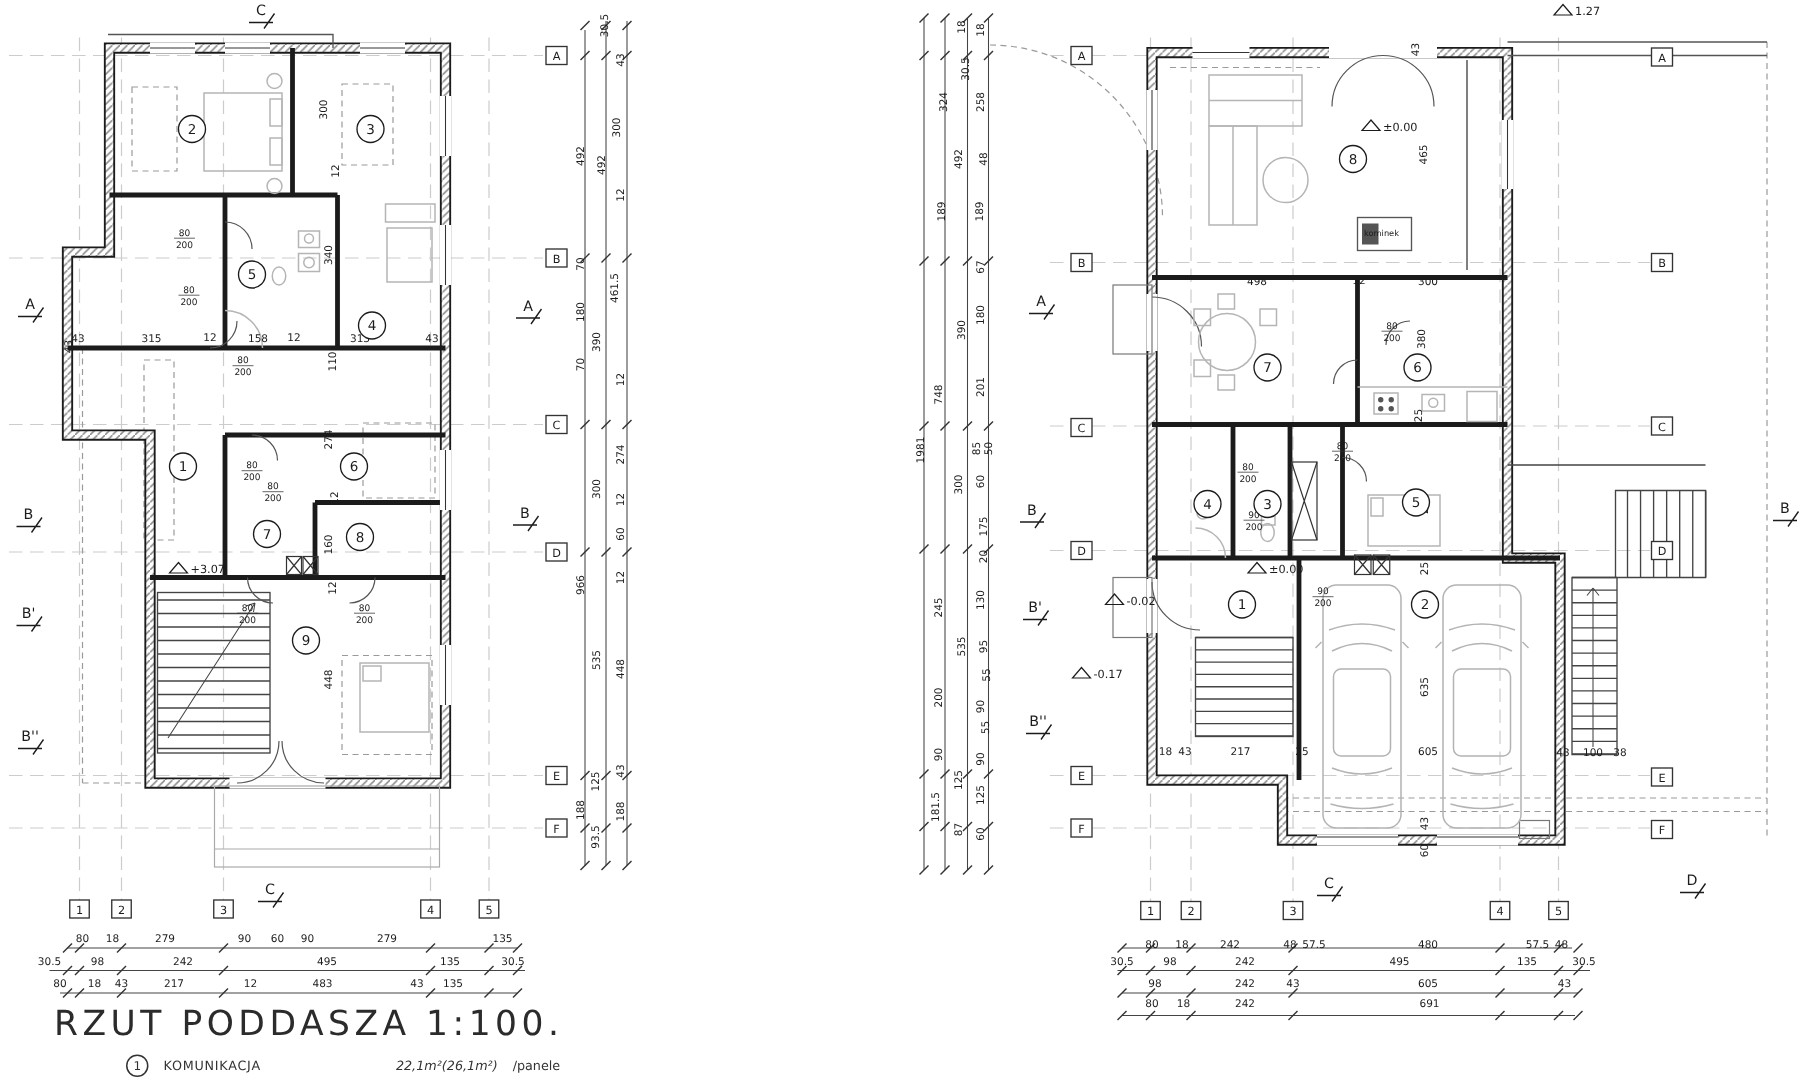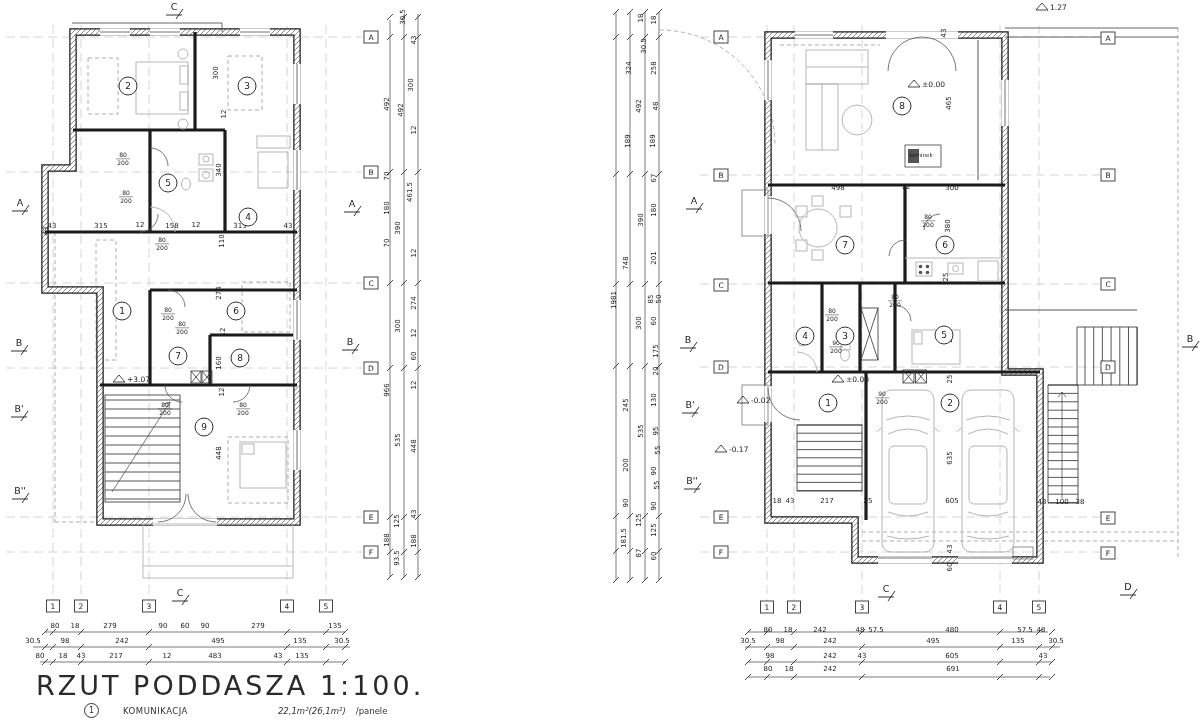--- a/index.html
+++ b/index.html
@@ -6,7 +6,7 @@
   #canvas{position:relative;width:1200px;height:720px;background:#fff;overflow:hidden;
           font-family:"DejaVu Sans",sans-serif;}
   svg{position:absolute;left:0;top:0;font-family:"DejaVu Sans",sans-serif;}
-  .title{position:absolute;left:36px;top:670px;font-size:27px;letter-spacing:3px;
+  .title{position:absolute;left:36px;top:670px;font-size:23px;letter-spacing:3px;
          color:#2b2b2b;font-weight:400;white-space:nowrap;text-align:center;}
   .legend{position:absolute;left:84px;top:703px;font-size:8.5px;color:#333;
           display:flex;align-items:center;gap:10px;white-space:nowrap;}

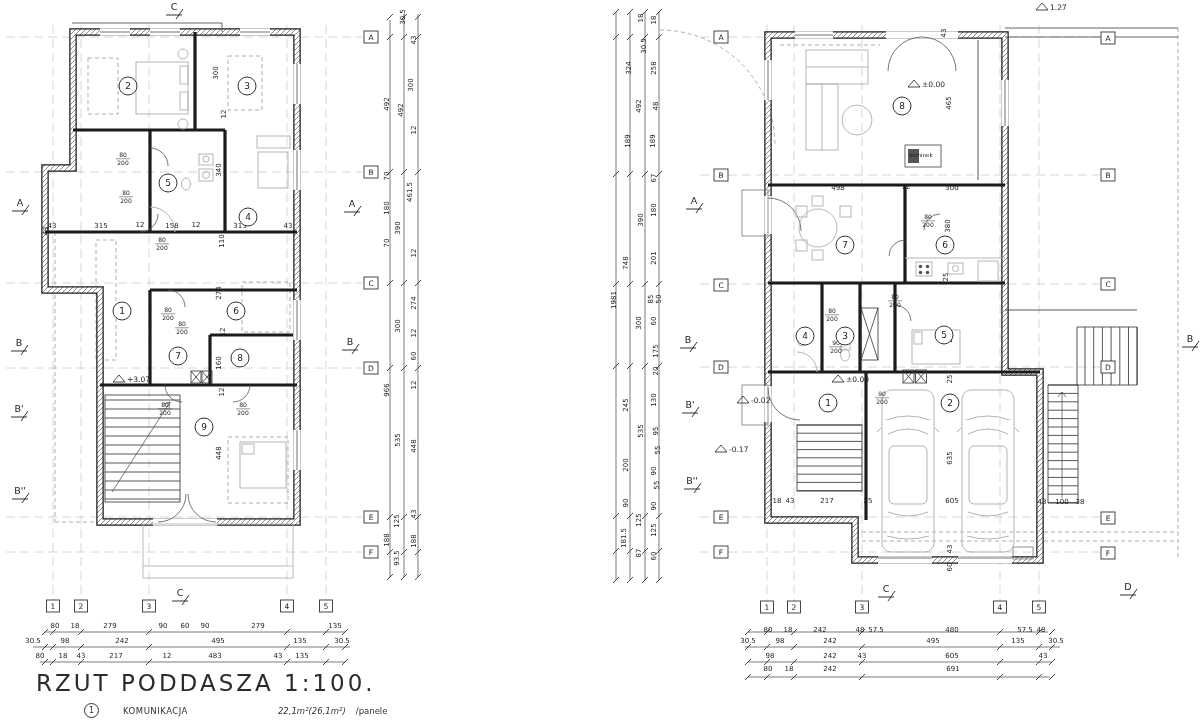--- a/index.html
+++ b/index.html
@@ -12,7 +12,7 @@
           display:flex;align-items:center;gap:10px;white-space:nowrap;}
   .legend .num{display:inline-flex;align-items:center;justify-content:center;
           width:13px;height:13px;border:1px solid #333;border-radius:50%;font-size:8px;}
-  .legend .lab{letter-spacing:0.5px;margin-left:14px;}
+  .legend .lab{letter-spacing:0.5px;}
   .legend .area{margin-left:80px;font-style:italic;}
 </style>
 </head>

